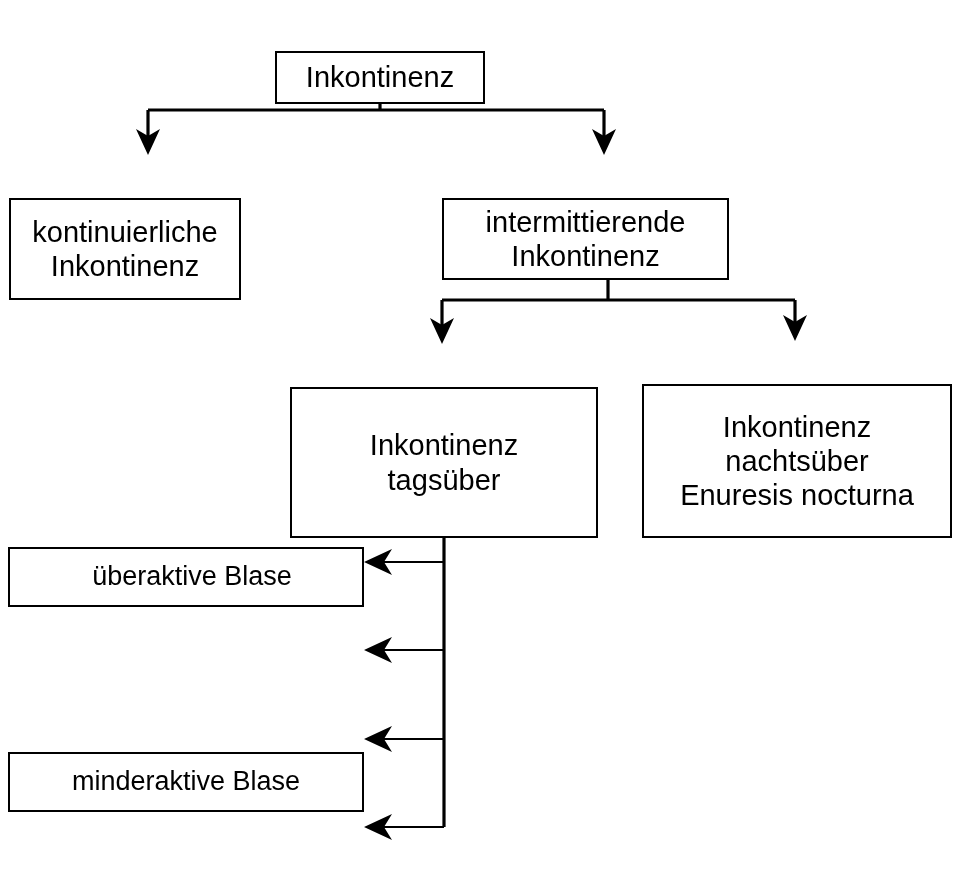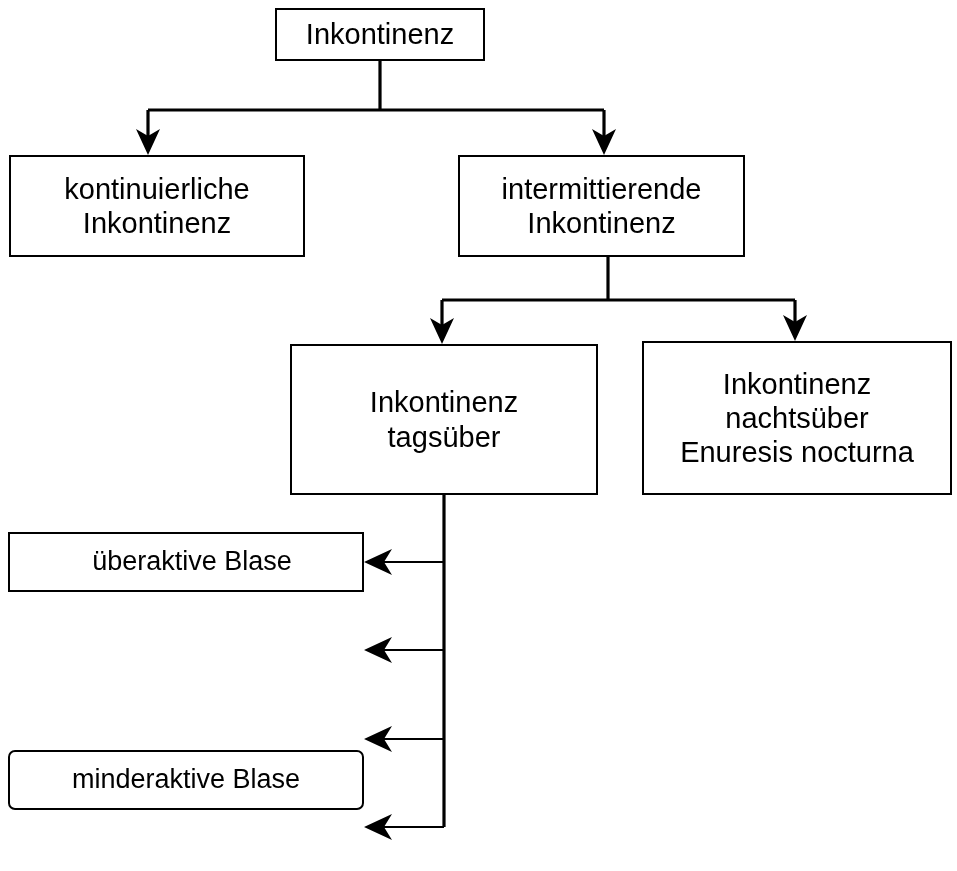--- a/index.html
+++ b/index.html
@@ -29,6 +29,7 @@
     line-height: 1.18;
     white-space: pre-line;
     letter-spacing: 0px;
+    margin-top: 43px;
   }
   
   #node-root {

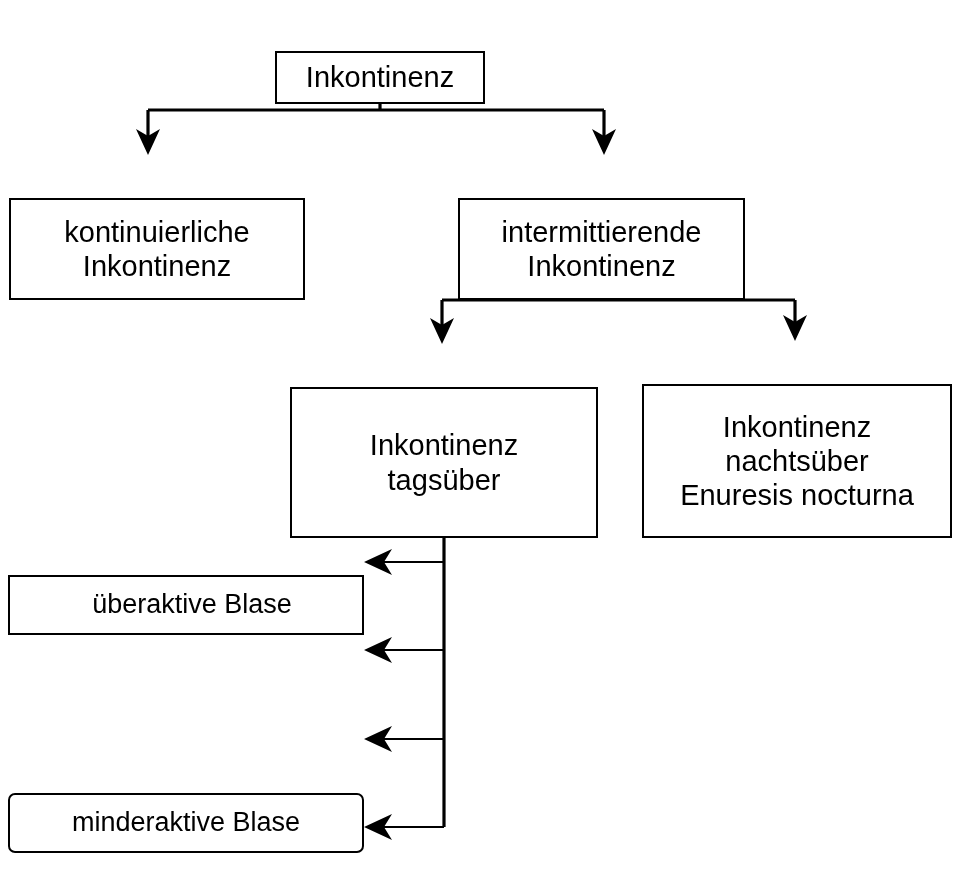--- a/index.html
+++ b/index.html
@@ -37,7 +37,7 @@
     font-size: 29px;
   }
   #node-continuous {
-    left: 9px; top: 155px; width: 296px; height: 102px;
+    left: 9px; top: 155px; width: 232px; height: 102px;
     font-size: 29px;
   }
   #node-intermittent {

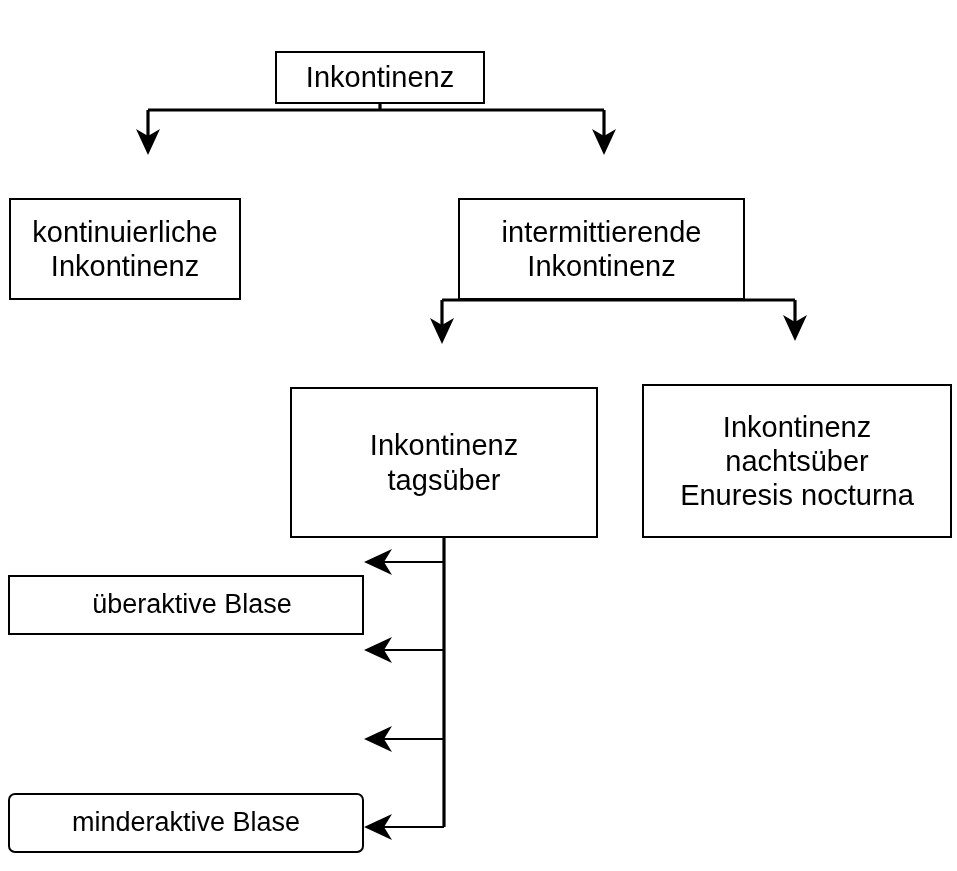--- a/index.html
+++ b/index.html
@@ -41,7 +41,7 @@
     font-size: 29px;
   }
   #node-intermittent {
-    left: 458px; top: 155px; width: 287px; height: 102px;
+    left: 442px; top: 155px; width: 287px; height: 82px;
     font-size: 29px;
   }
   #node-daytime {

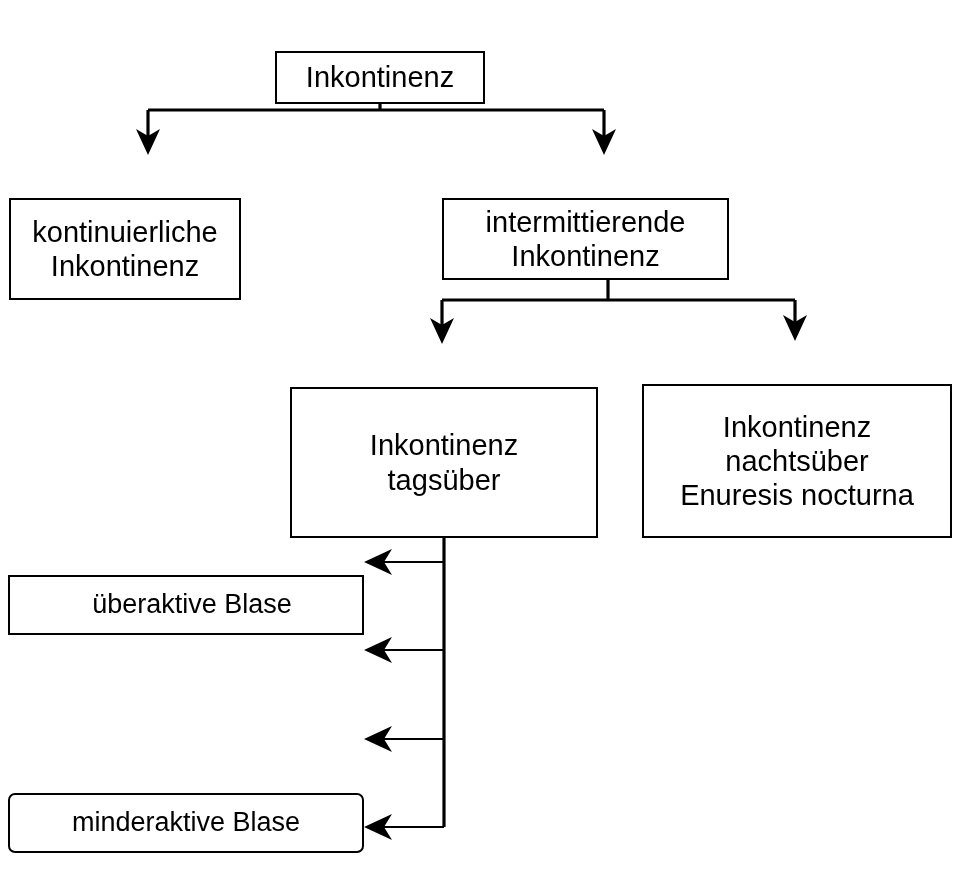--- a/index.html
+++ b/index.html
@@ -56,7 +56,7 @@
     left: 8px; width: 356px; height: 60px;
     font-size: 27px;
   }
-  #leaf-0 { top: 532px; padding-left: 12px; }
+  #leaf-0 { top: 504px; padding-left: 12px; }
   #leaf-1 { top: 620px; }
   #leaf-2 { top: 750px; border-radius: 7px; }
   #leaf-3 { top: 797px; }

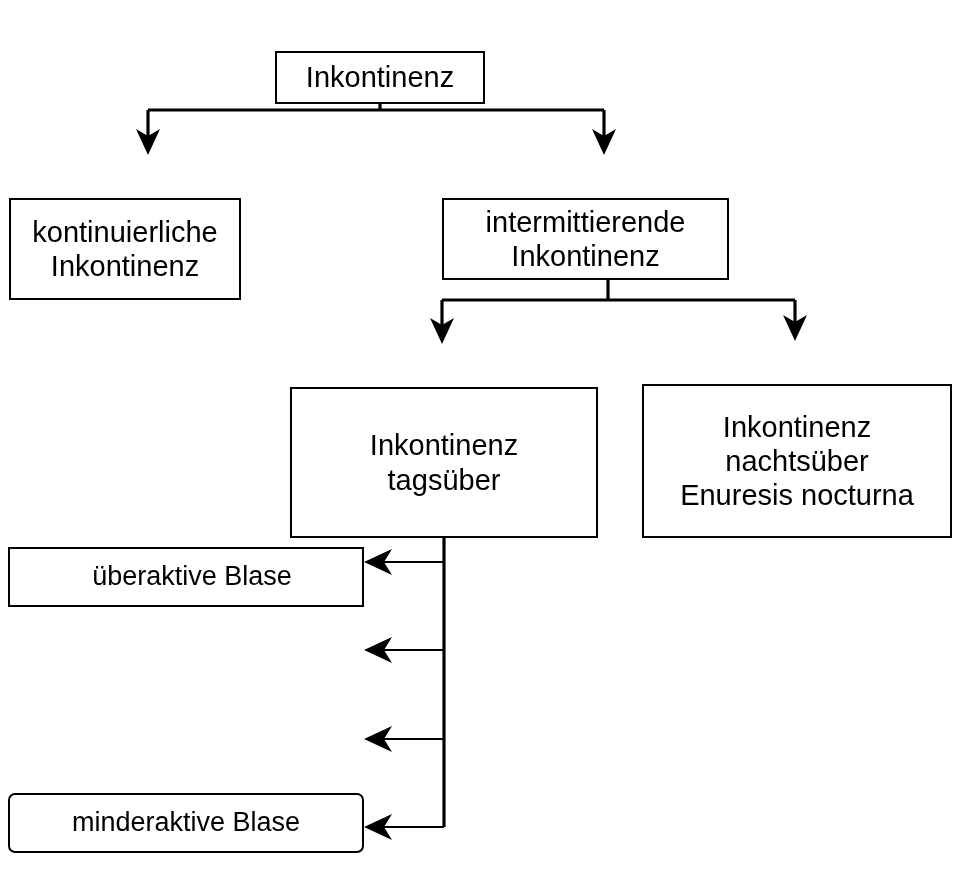--- a/index.html
+++ b/index.html
@@ -58,7 +58,7 @@
   }
   #leaf-0 { top: 504px; padding-left: 12px; }
   #leaf-1 { top: 620px; }
-  #leaf-2 { top: 750px; border-radius: 7px; }
+  #leaf-2 { top: 709px; }
   #leaf-3 { top: 797px; }
 
   

